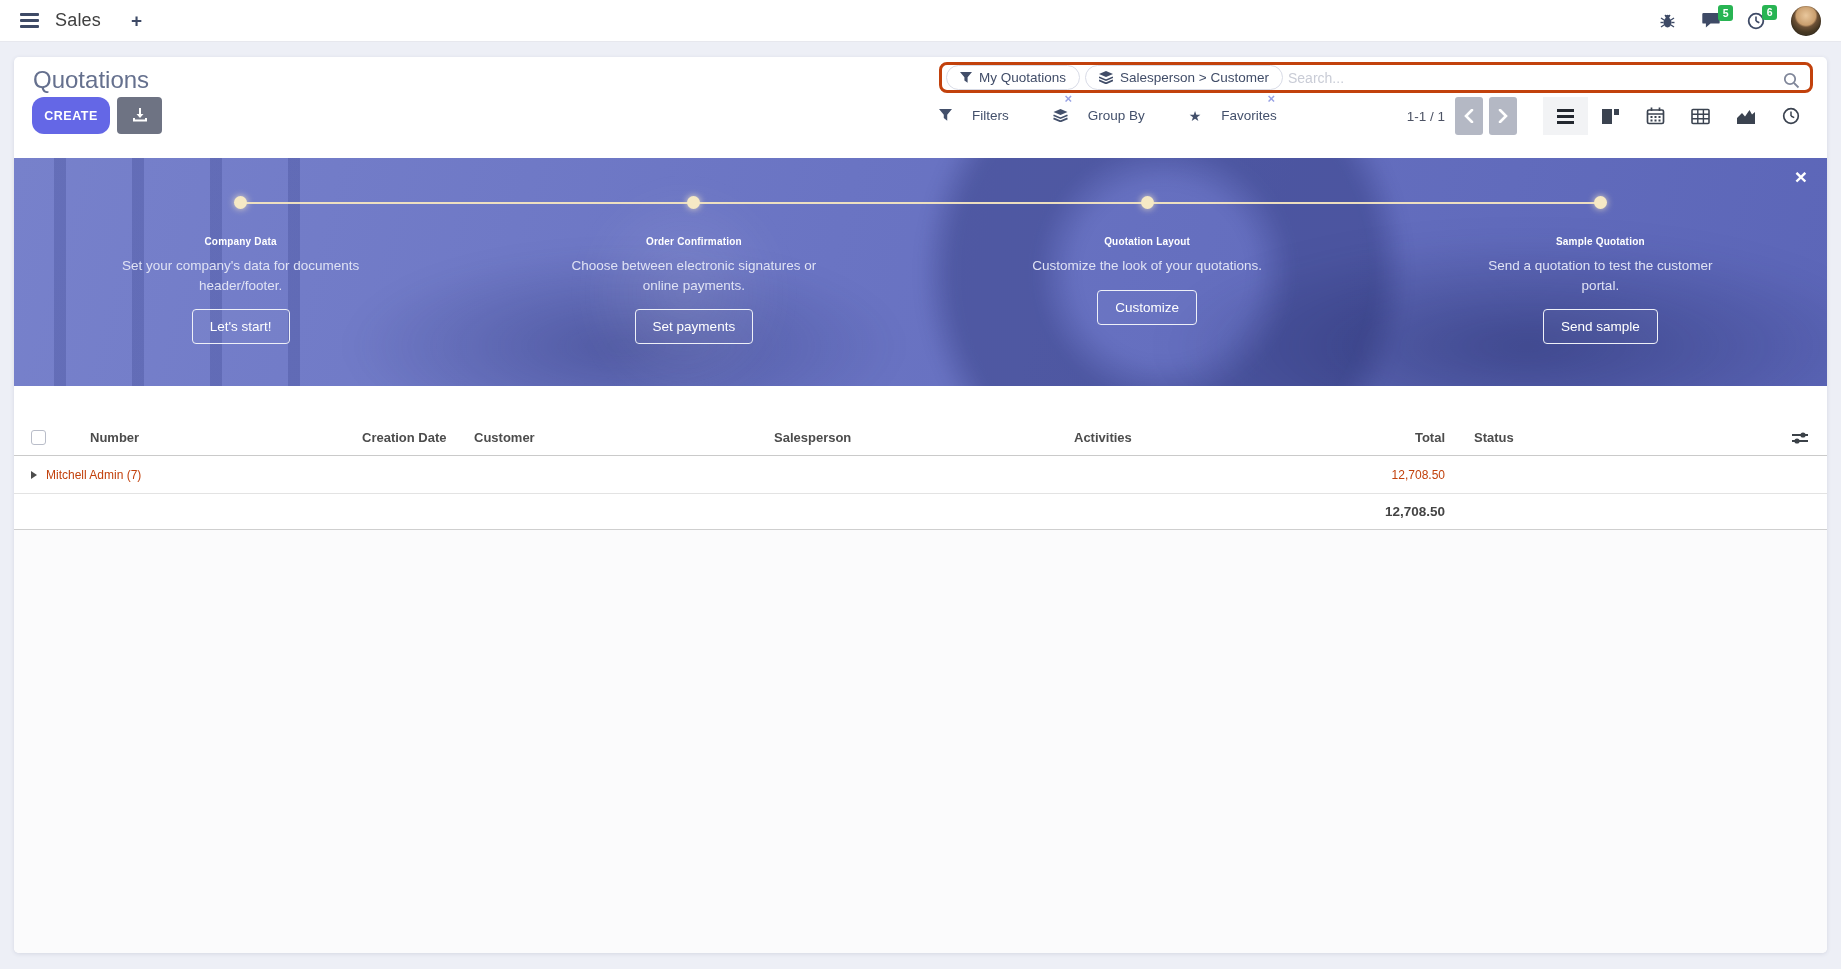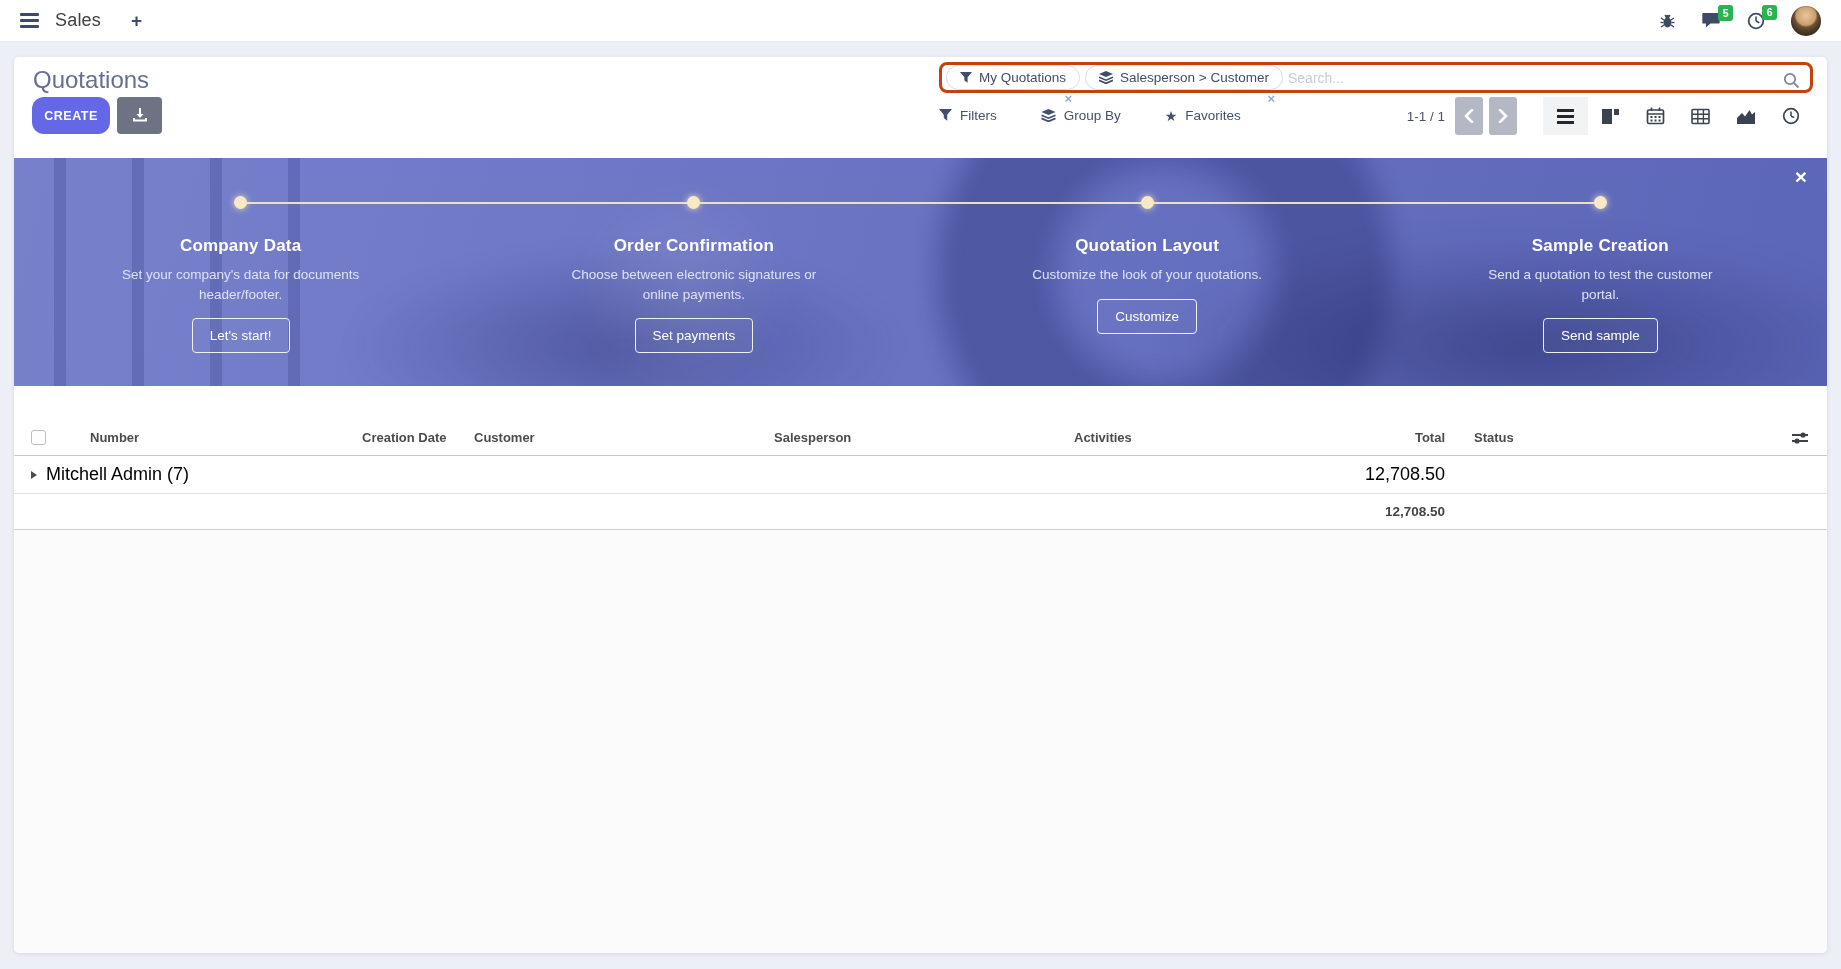--- a/index.html
+++ b/index.html
@@ -49,7 +49,7 @@
                 cursor:pointer; line-height:0; }
 
   .dropdowns { position:absolute; left:925px; top:51px; display:flex; gap:44px; }
-  .dropdown { display:flex; align-items:center; gap:8px; font-size:13.5px; color:#43506b;
+  .dropdown { display:flex; align-items:center; gap:20px; font-size:13.5px; color:#43506b;
               cursor:pointer; white-space:nowrap; }
   .star-glyph { font-size:14px; color:#43506b; line-height:1; }
 

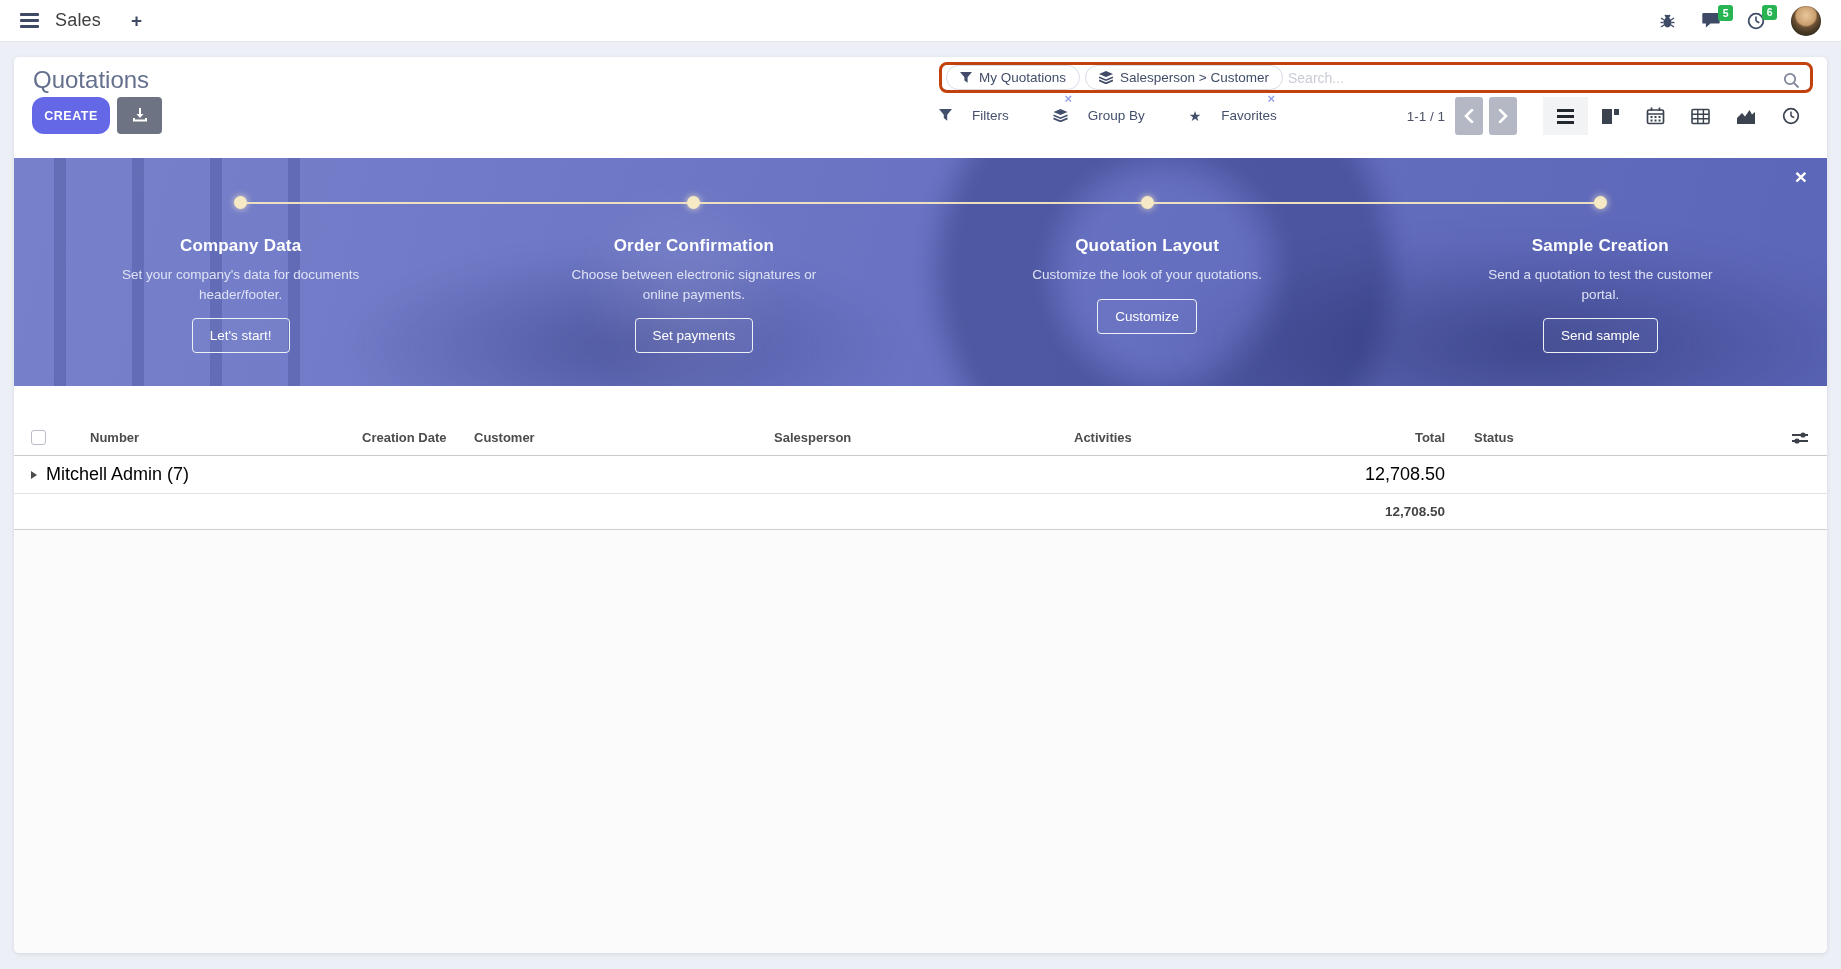--- a/index.html
+++ b/index.html
@@ -87,7 +87,7 @@
   .step { flex:1; display:flex; flex-direction:column; align-items:center; text-align:center; }
   .dot { width:13px; height:13px; border-radius:50%; background:#f6e9c5;
          box-shadow:0 0 7px rgba(246,233,197,.9); }
-  .step h3 { margin-top:27px; font-size:17px; font-weight:700; color:#fff; letter-spacing:.2px; }
+  .step h3 { margin-top:27px; font-size:10px; font-weight:700; color:#fff; letter-spacing:.2px; }
   .step p { margin-top:9px; font-size:13.5px; line-height:1.45; color:#dfe2f4; max-width:252px; }
   .step-btn { margin-top:14px; background:rgba(255,255,255,.03); border:1px solid #eef0f8; color:#fff;
               border-radius:4px; padding:9px 17px; font-size:13.5px; cursor:pointer;

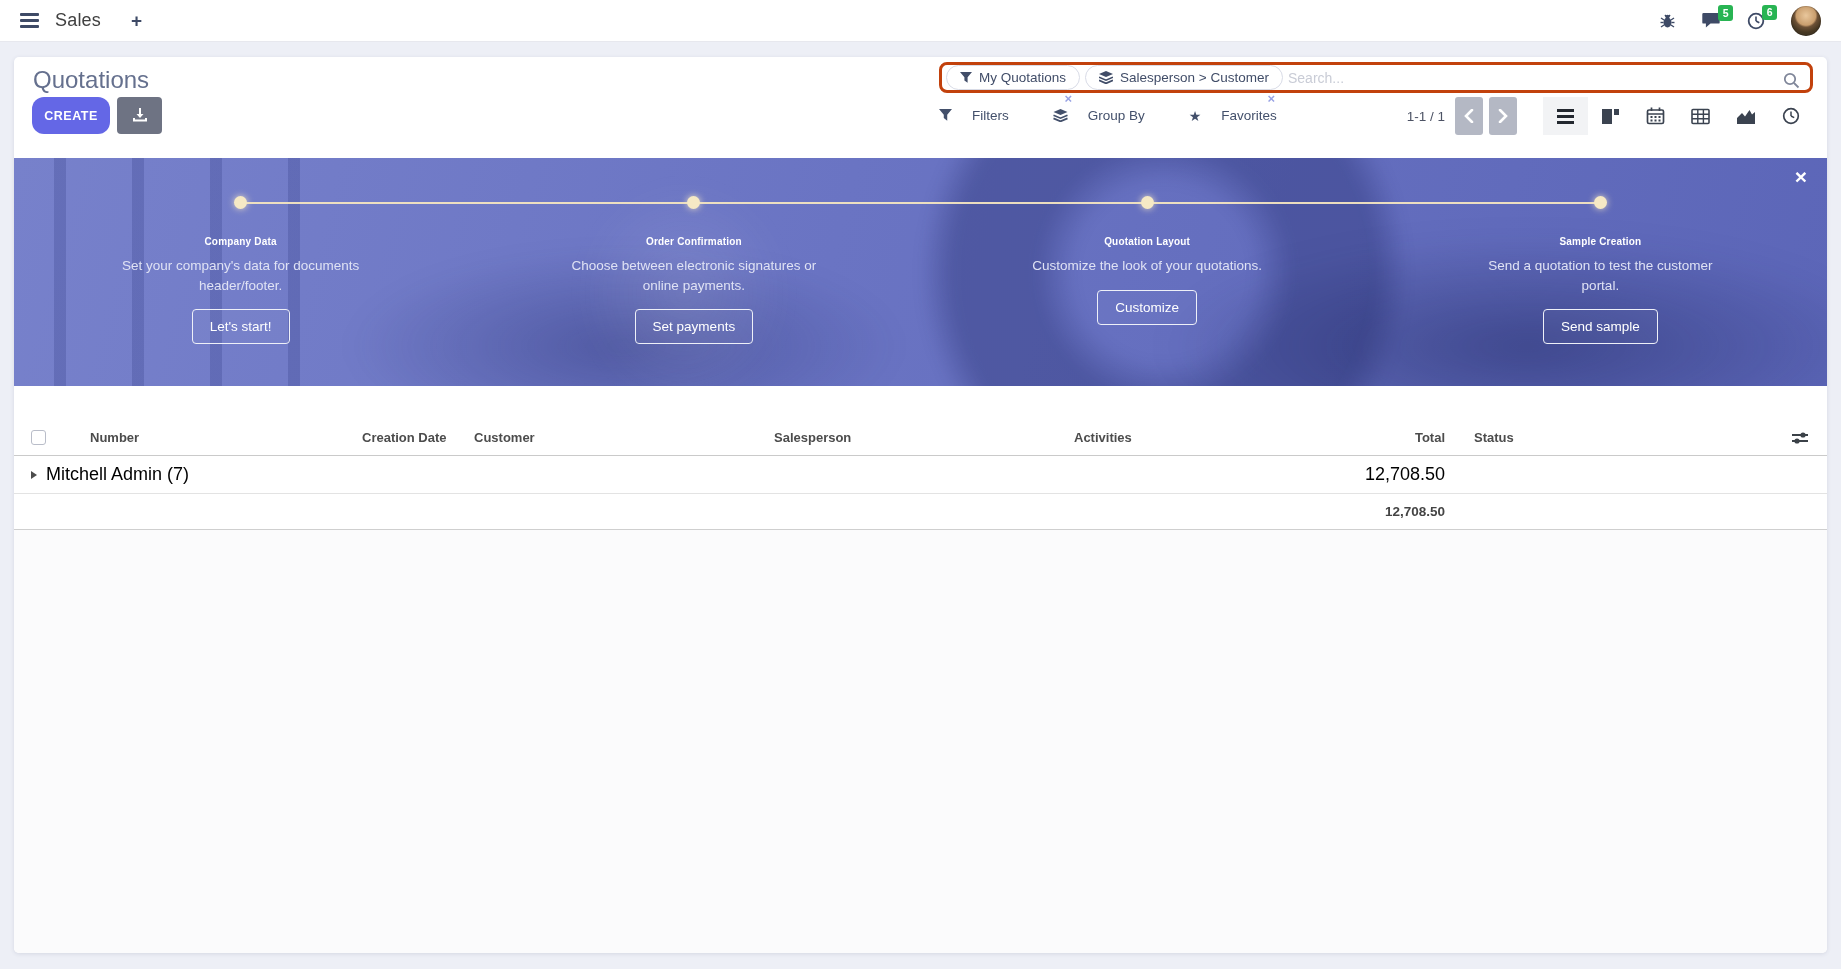--- a/index.html
+++ b/index.html
@@ -322,7 +322,7 @@
       </div>
       <div class="step">
         <div class="dot"></div>
-        <h3>Sample Creation</h3>
+        <h3>Sample Quotation</h3>
         <p>Send a quotation to test the customer portal.</p>
         <button class="step-btn">Send sample</button>
       </div>

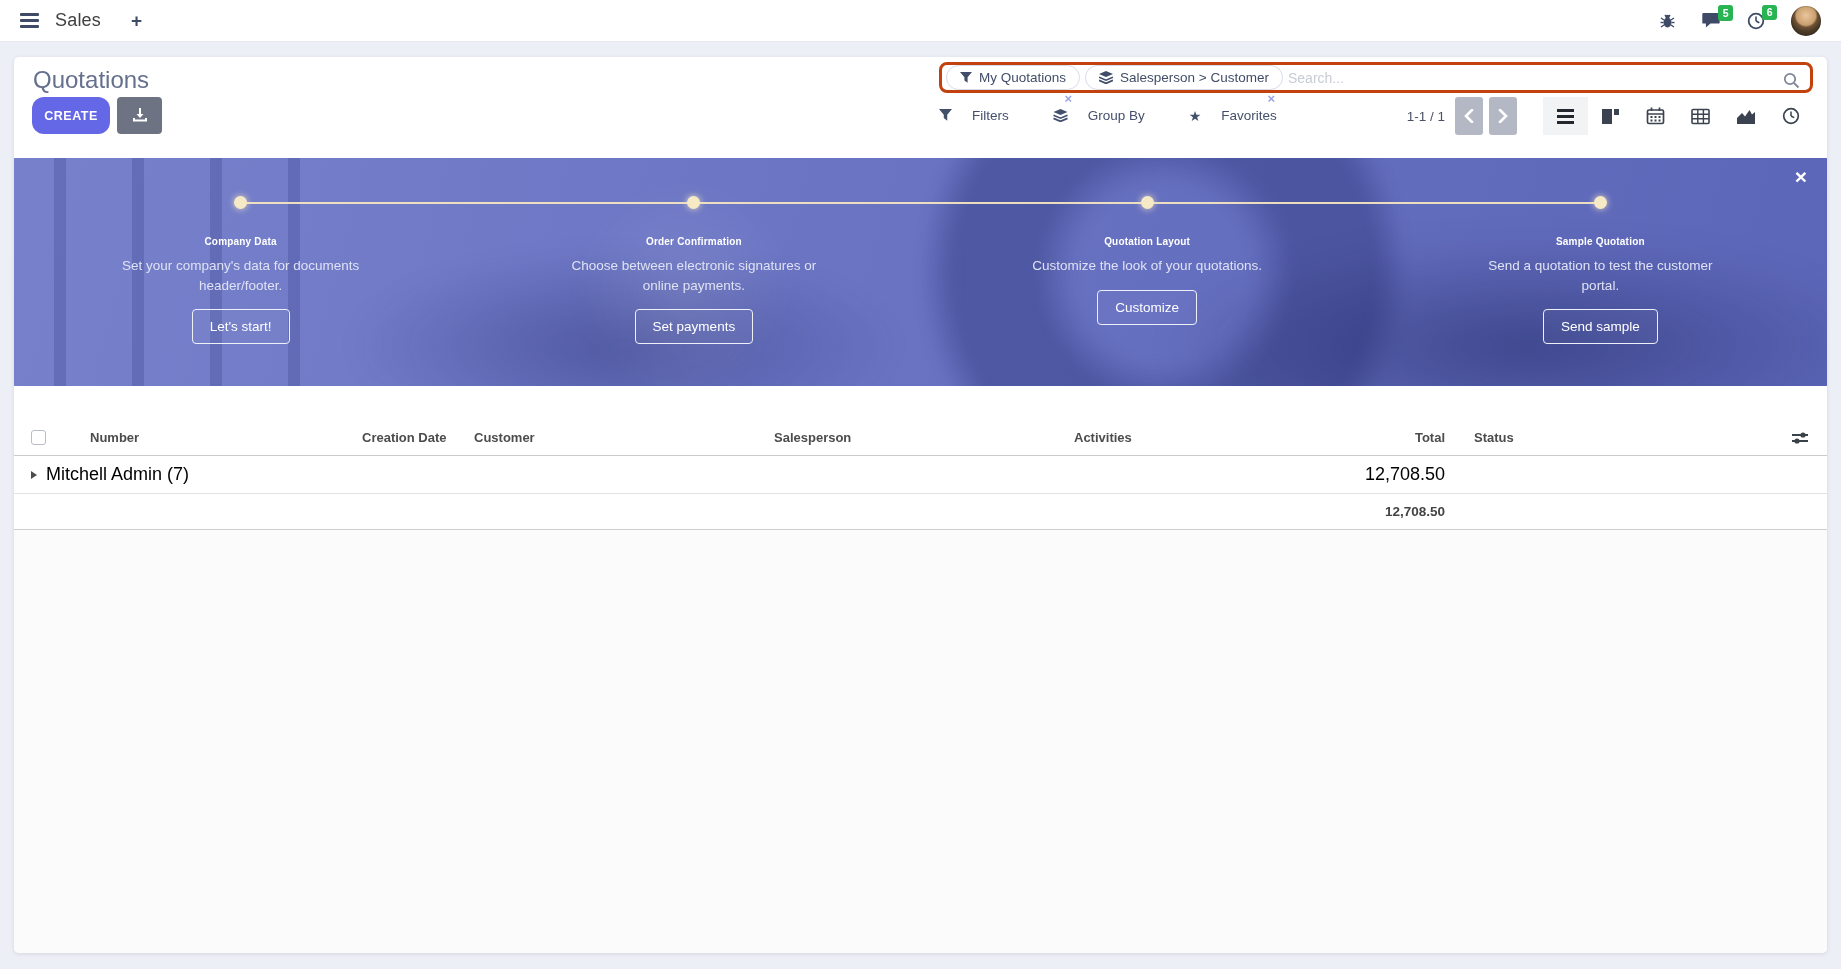--- a/index.html
+++ b/index.html
@@ -107,7 +107,7 @@
   .c-status { flex:1; padding-left:21px; }
   .c-gear { width:54px; display:flex; justify-content:center; cursor:pointer; }
   .checkbox { width:15px; height:15px; border:1px solid #b9bdc9; border-radius:3px; background:#fff; cursor:pointer; }
-  .group-row { height:38px; border-bottom:1px solid #e3e3e3; font-size:18px; color:#000000; cursor:pointer; }
+  .group-row { height:38px; border-bottom:1px solid #e3e3e3; font-size:12px; color:#c2410c; cursor:pointer; }
   .group-label-cell { width:1248px; display:flex; align-items:center; padding-left:17px; gap:9px; }
   .caret { width:0; height:0; border-top:4.5px solid transparent; border-bottom:4.5px solid transparent;
            border-left:6px solid #4c4c4c; }

